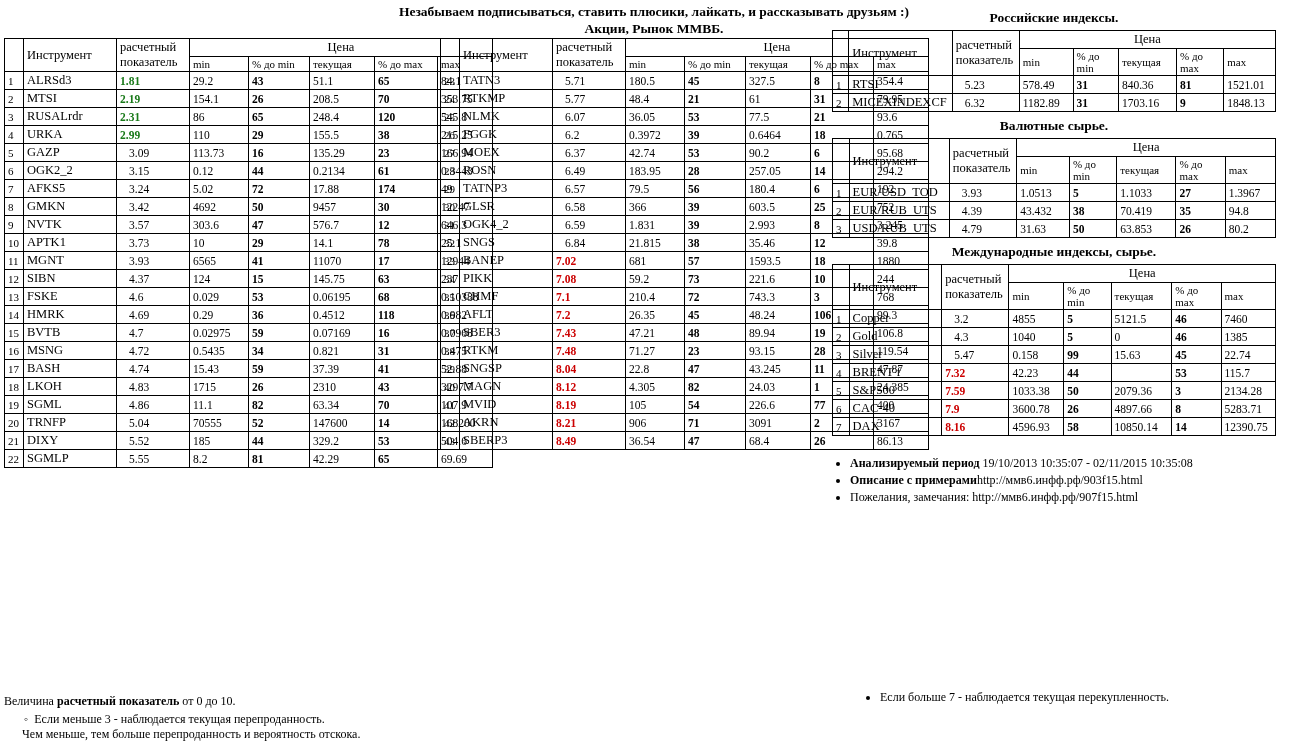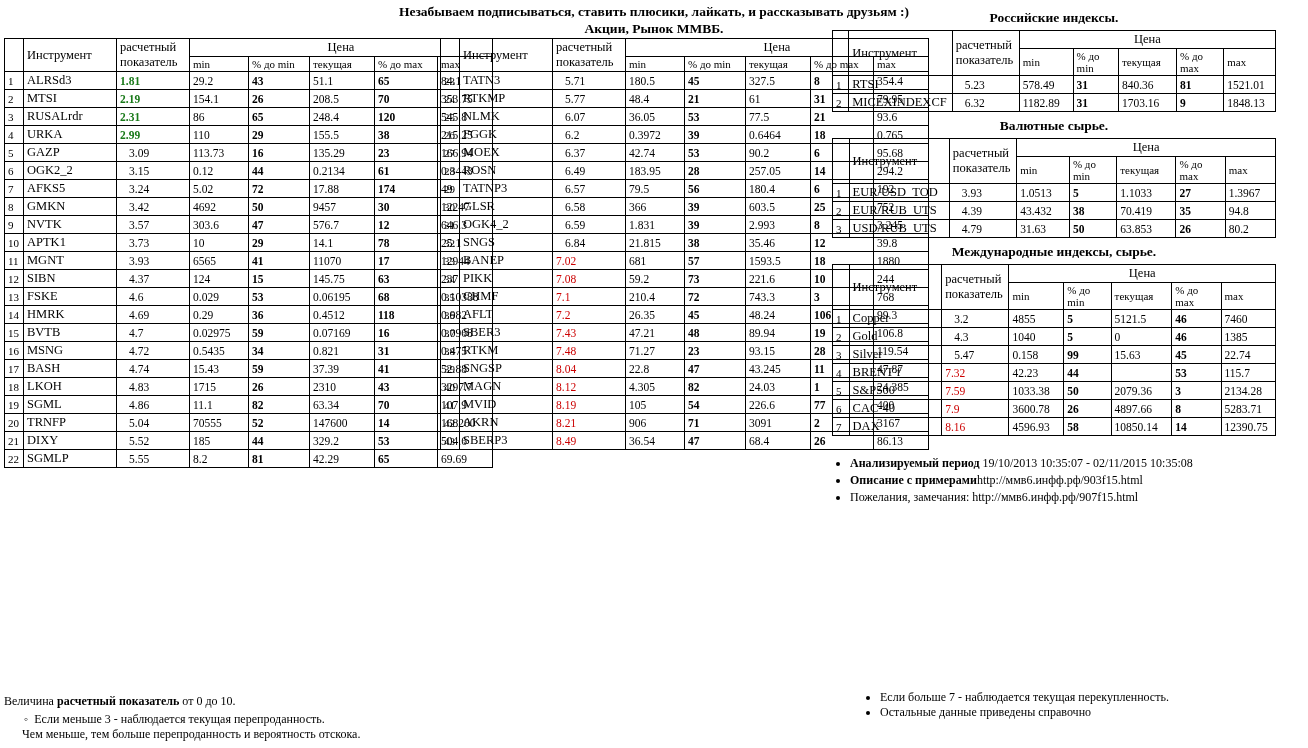--- a/index.html
+++ b/index.html
@@ -22,7 +22,7 @@
   .hdr{font-size:12.5px;text-align:left;vertical-align:middle;}
   .bold{font-weight:bold;}
   .green{color:#1a7a1a;font-weight:bold;margin-top:42px;}
-  .red{color:#cc0000;font-weight:normal;margin-top:20px;}
+  .red{color:#cc0000;font-weight:bold;margin-top:20px;}
   .blk{color:#000;padding-left:12px;}
   .left-block{position:absolute;left:4px;top:38px;}
   .mid-block{position:absolute;left:440px;top:38px;}

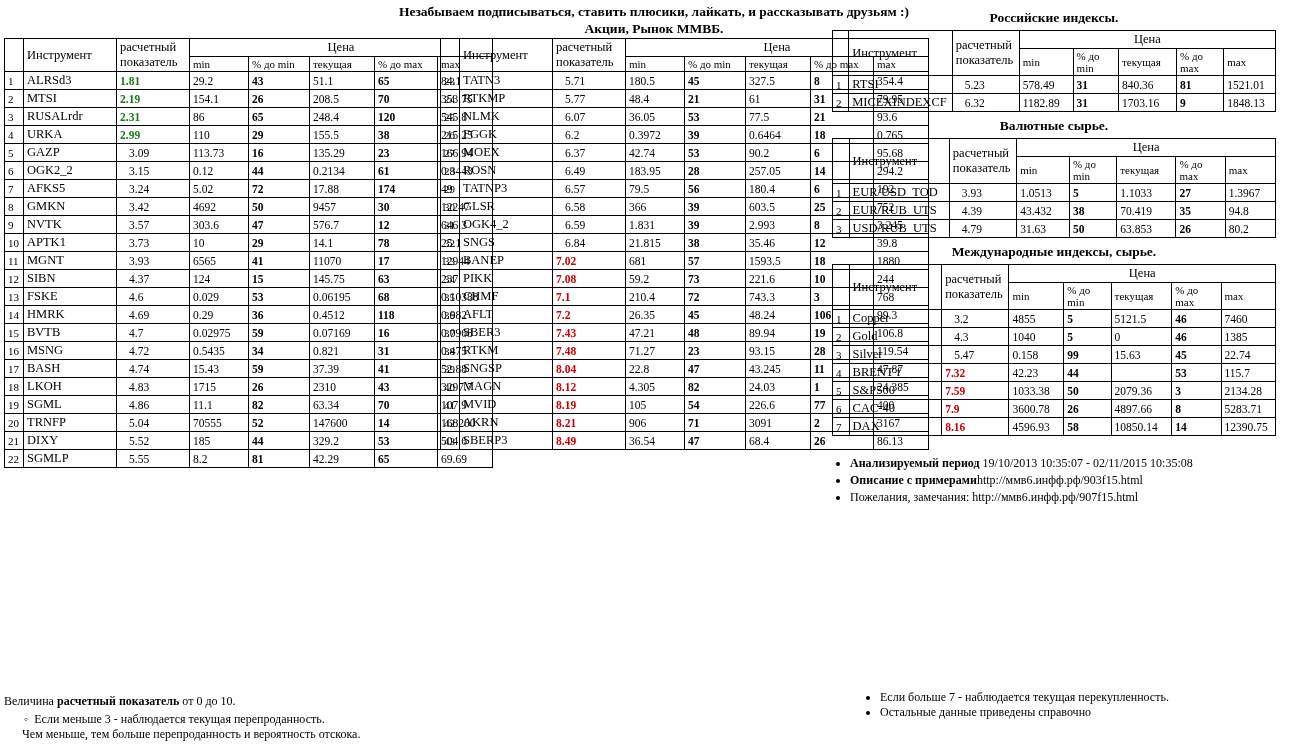--- a/index.html
+++ b/index.html
@@ -741,9 +741,6 @@
   <ul>
     <li>Если больше 7 - наблюдается текущая перекупленность.</li>
   </ul>
-  <ul>
-    <li>Остальные данные приведены справочно</li>
-  </ul>
 </div>
 
 </body></html>

